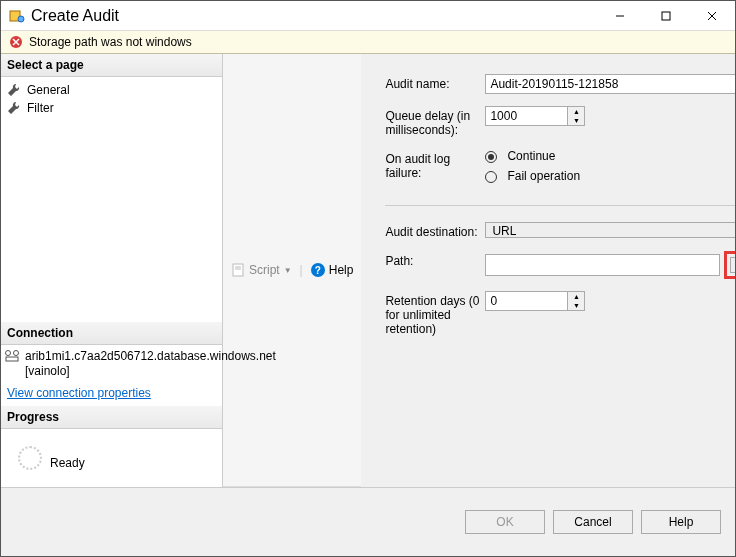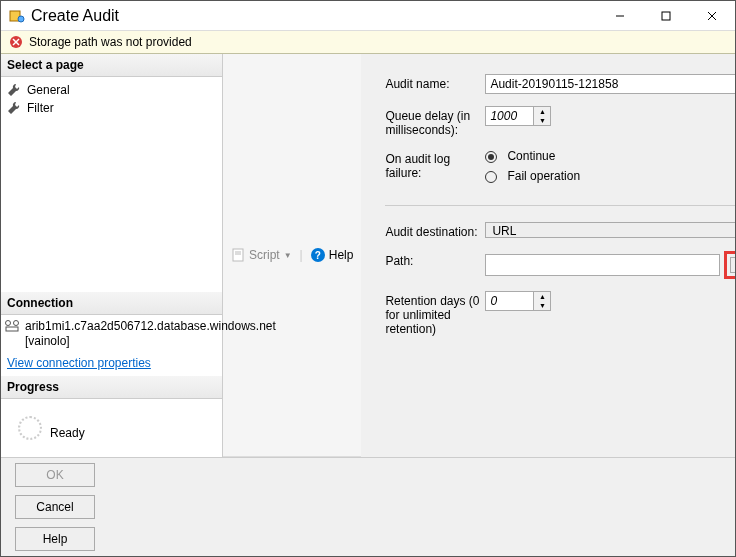--- a/index.html
+++ b/index.html
@@ -100,7 +100,7 @@
       <line x1="4" y1="4" x2="10" y2="10" stroke="#fff" stroke-width="1.5"></line>
       <line x1="10" y1="4" x2="4" y2="10" stroke="#fff" stroke-width="1.5"></line>
     </svg>
-  <span>Storage path was not provided</span>
+  <span>Storage path was not windows</span>
 </div>
 
 <div class="main">

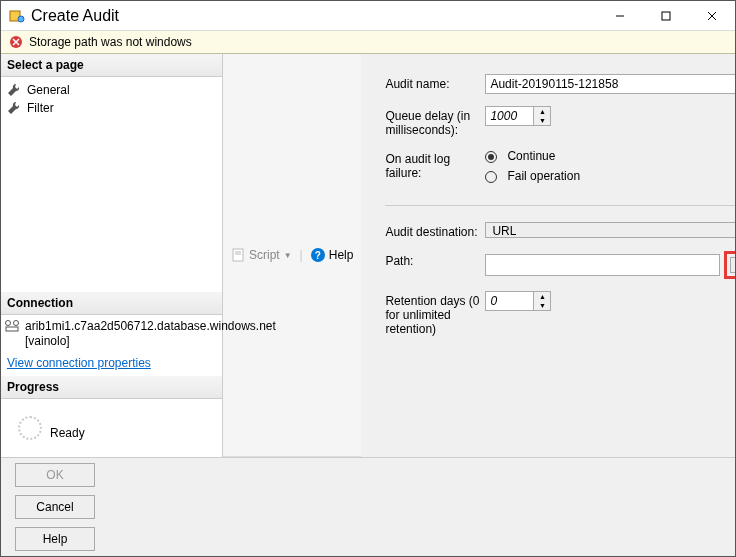--- a/index.html
+++ b/index.html
@@ -44,7 +44,7 @@
 .fcontrol { flex: 1; }
 input[type=text].wide { width: 330px; height: 20px; border: 1px solid #aaa; padding: 0 4px; background:#fff; }
 .spinbox { display: inline-flex; border: 1px solid #aaa; background:#fff; height: 20px; }
-.spinbox input { border: none; width: 47px; padding: 0 4px; text-align:left; outline:none;font-style:italic; }
+.spinbox input { border: none; width: 81px; padding: 0 4px; text-align:left; outline:none; }
 .spinbox .spinbtns { display: flex; flex-direction: column; border-left:1px solid #aaa; }
 .spinbox .sp { width: 16px; height: 9px; display:flex; align-items:center; justify-content:center; font-size:7px; line-height:1; background:#f0f0f0; }
 .radio-row { display:flex; align-items:flex-end; gap:10px; margin-bottom:6px; }

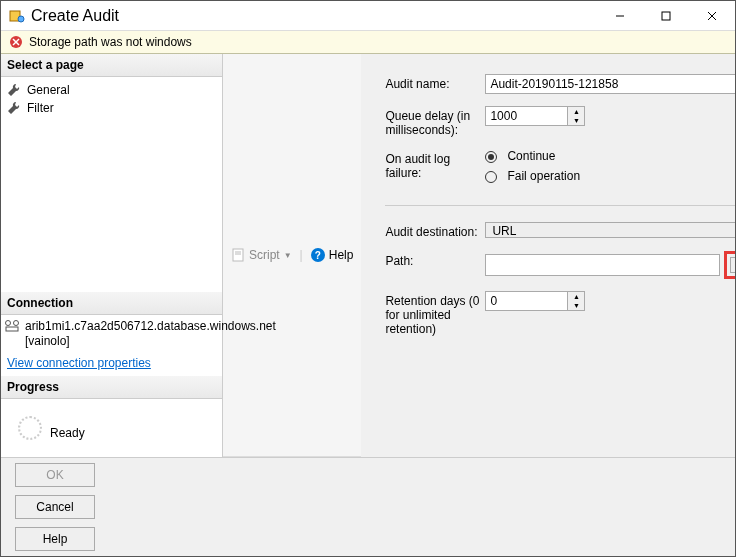--- a/index.html
+++ b/index.html
@@ -57,7 +57,7 @@
 .highlight-box { border: 3px solid #e53935; padding: 3px; display:inline-block; }
 
 
-.bottombar { border-top: 1px solid #ccc; padding: 5px 14px; display:flex; justify-content:flex-end; gap:8px; background:#f0f0f0;flex-direction:column; }
+.bottombar { border-top: 1px solid #ccc; padding: 22px 14px; display:flex; justify-content:flex-end; gap:8px; background:#f0f0f0; }
 .dlgbtn { width: 80px; height: 24px; border:1px solid #aaa; background:#efefef; }
 .dlgbtn.disabled { color:#999; }
 .spacer { flex:1; }

